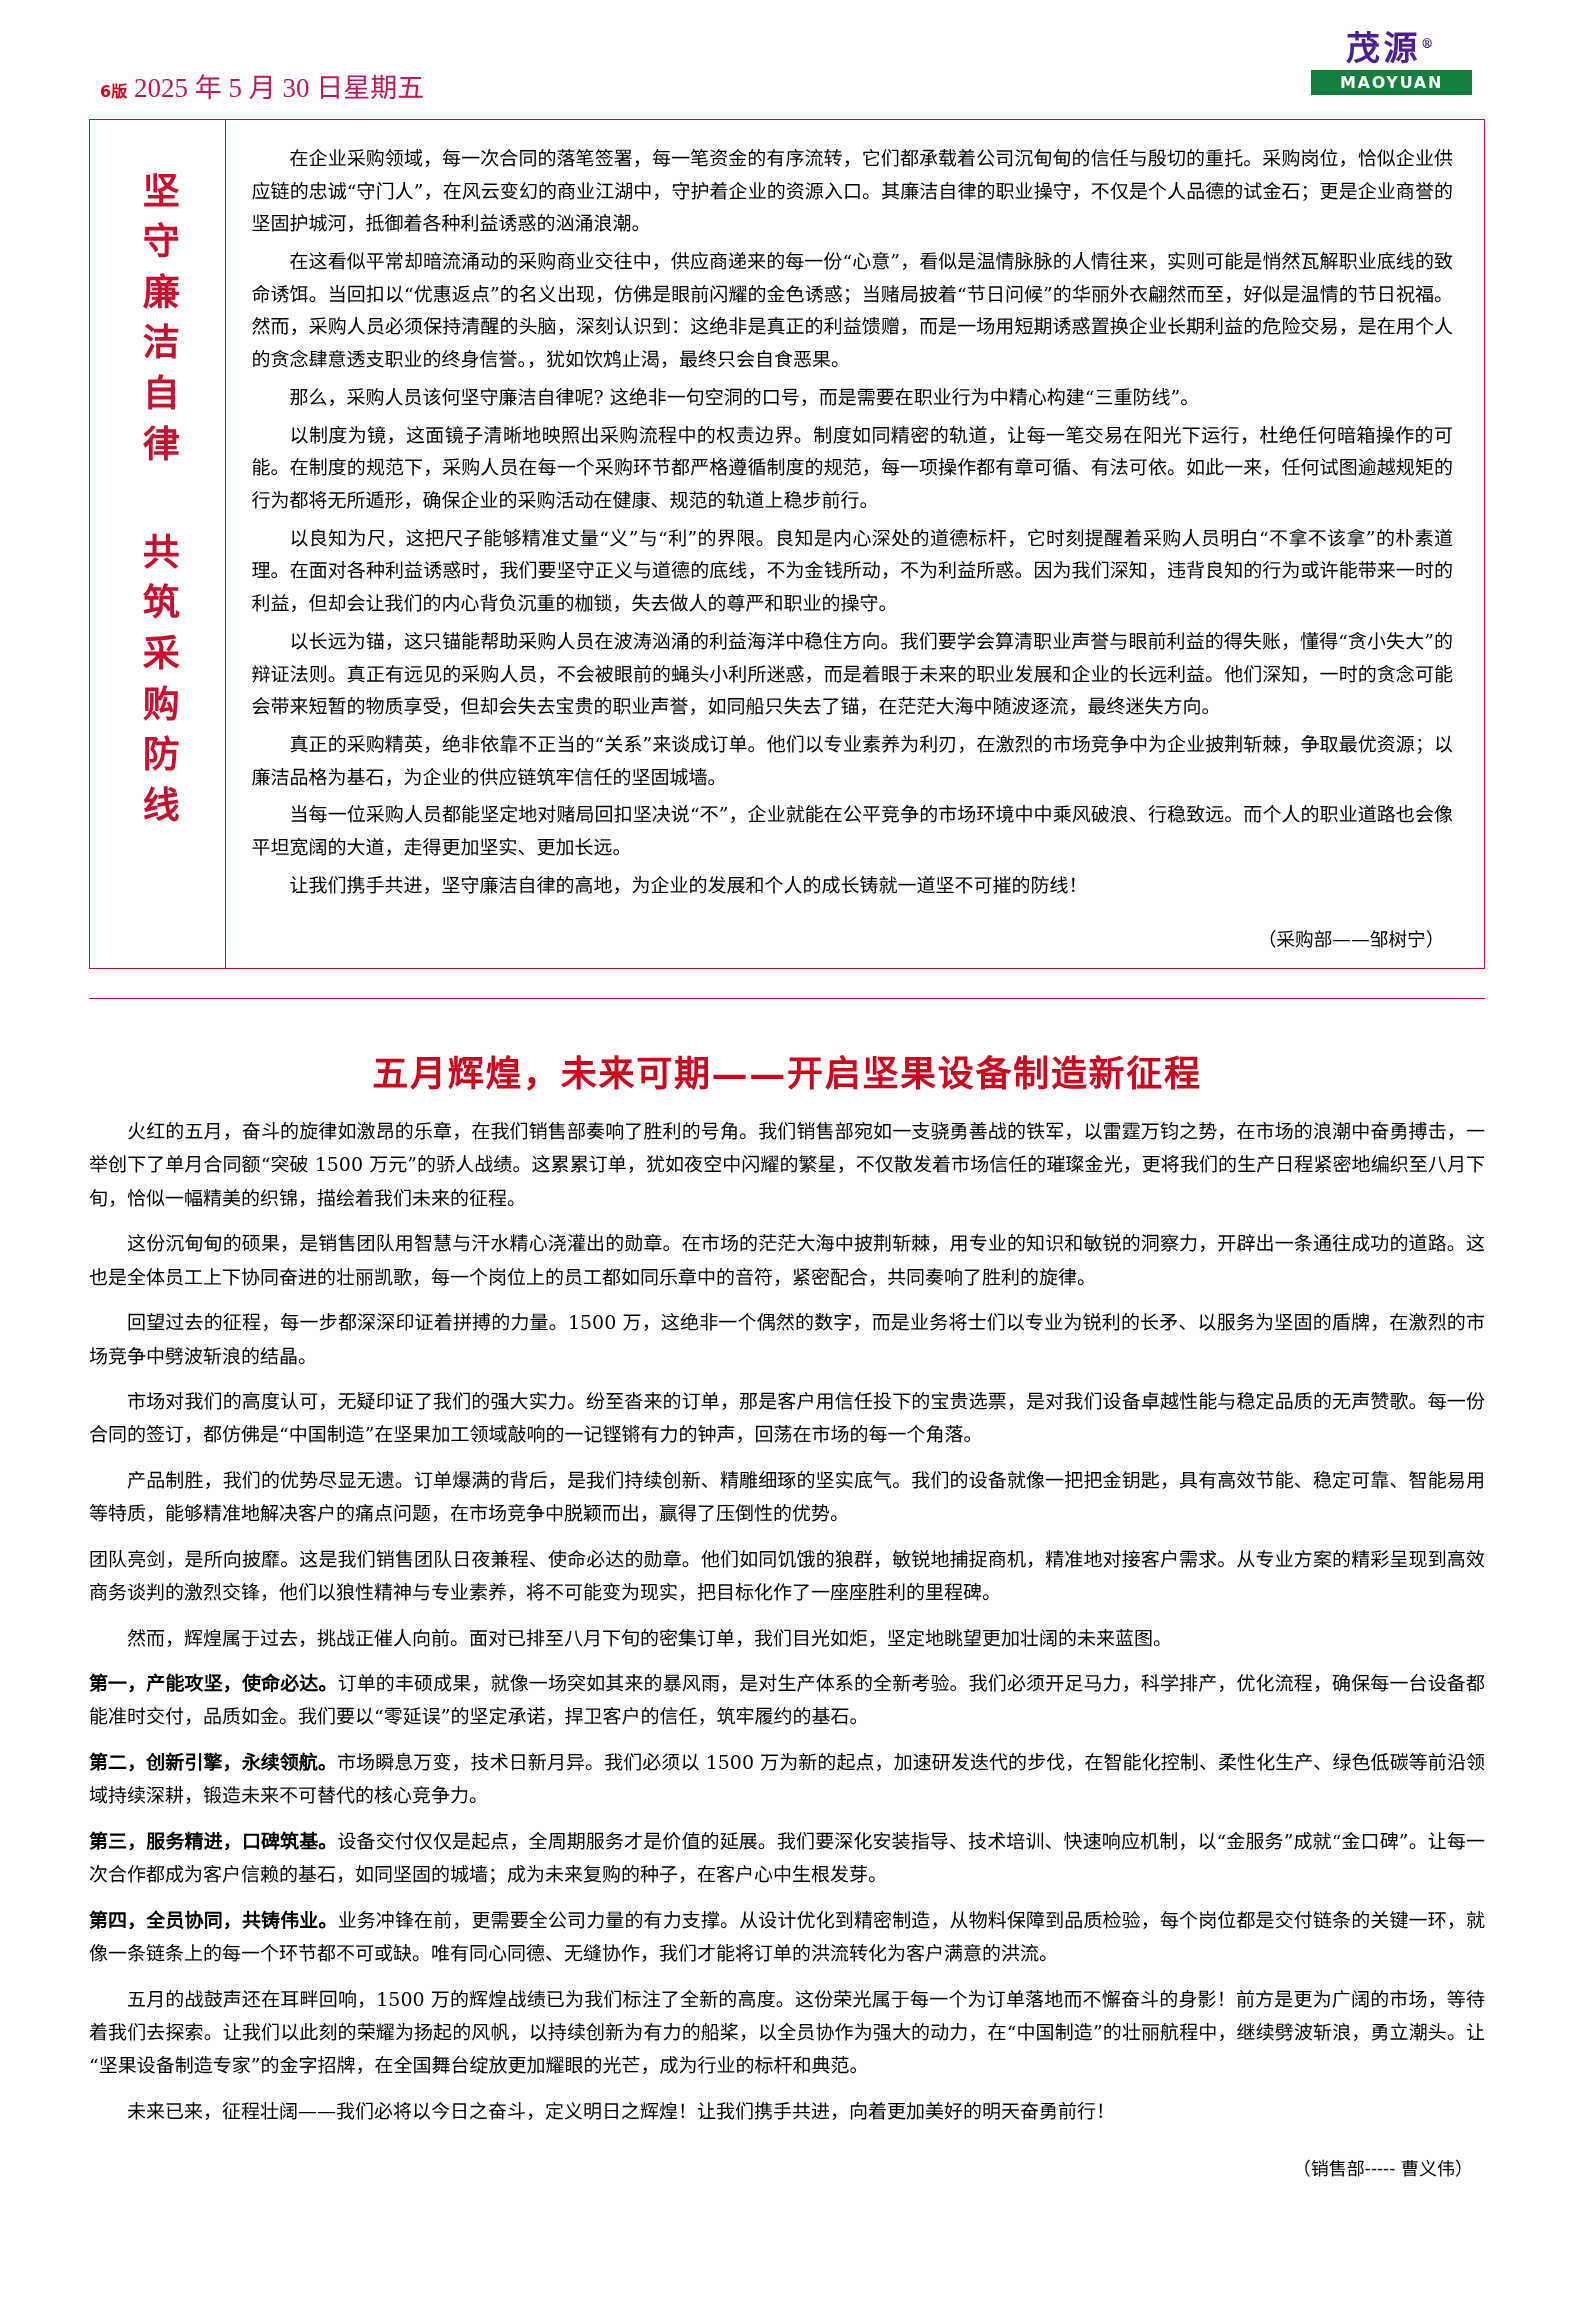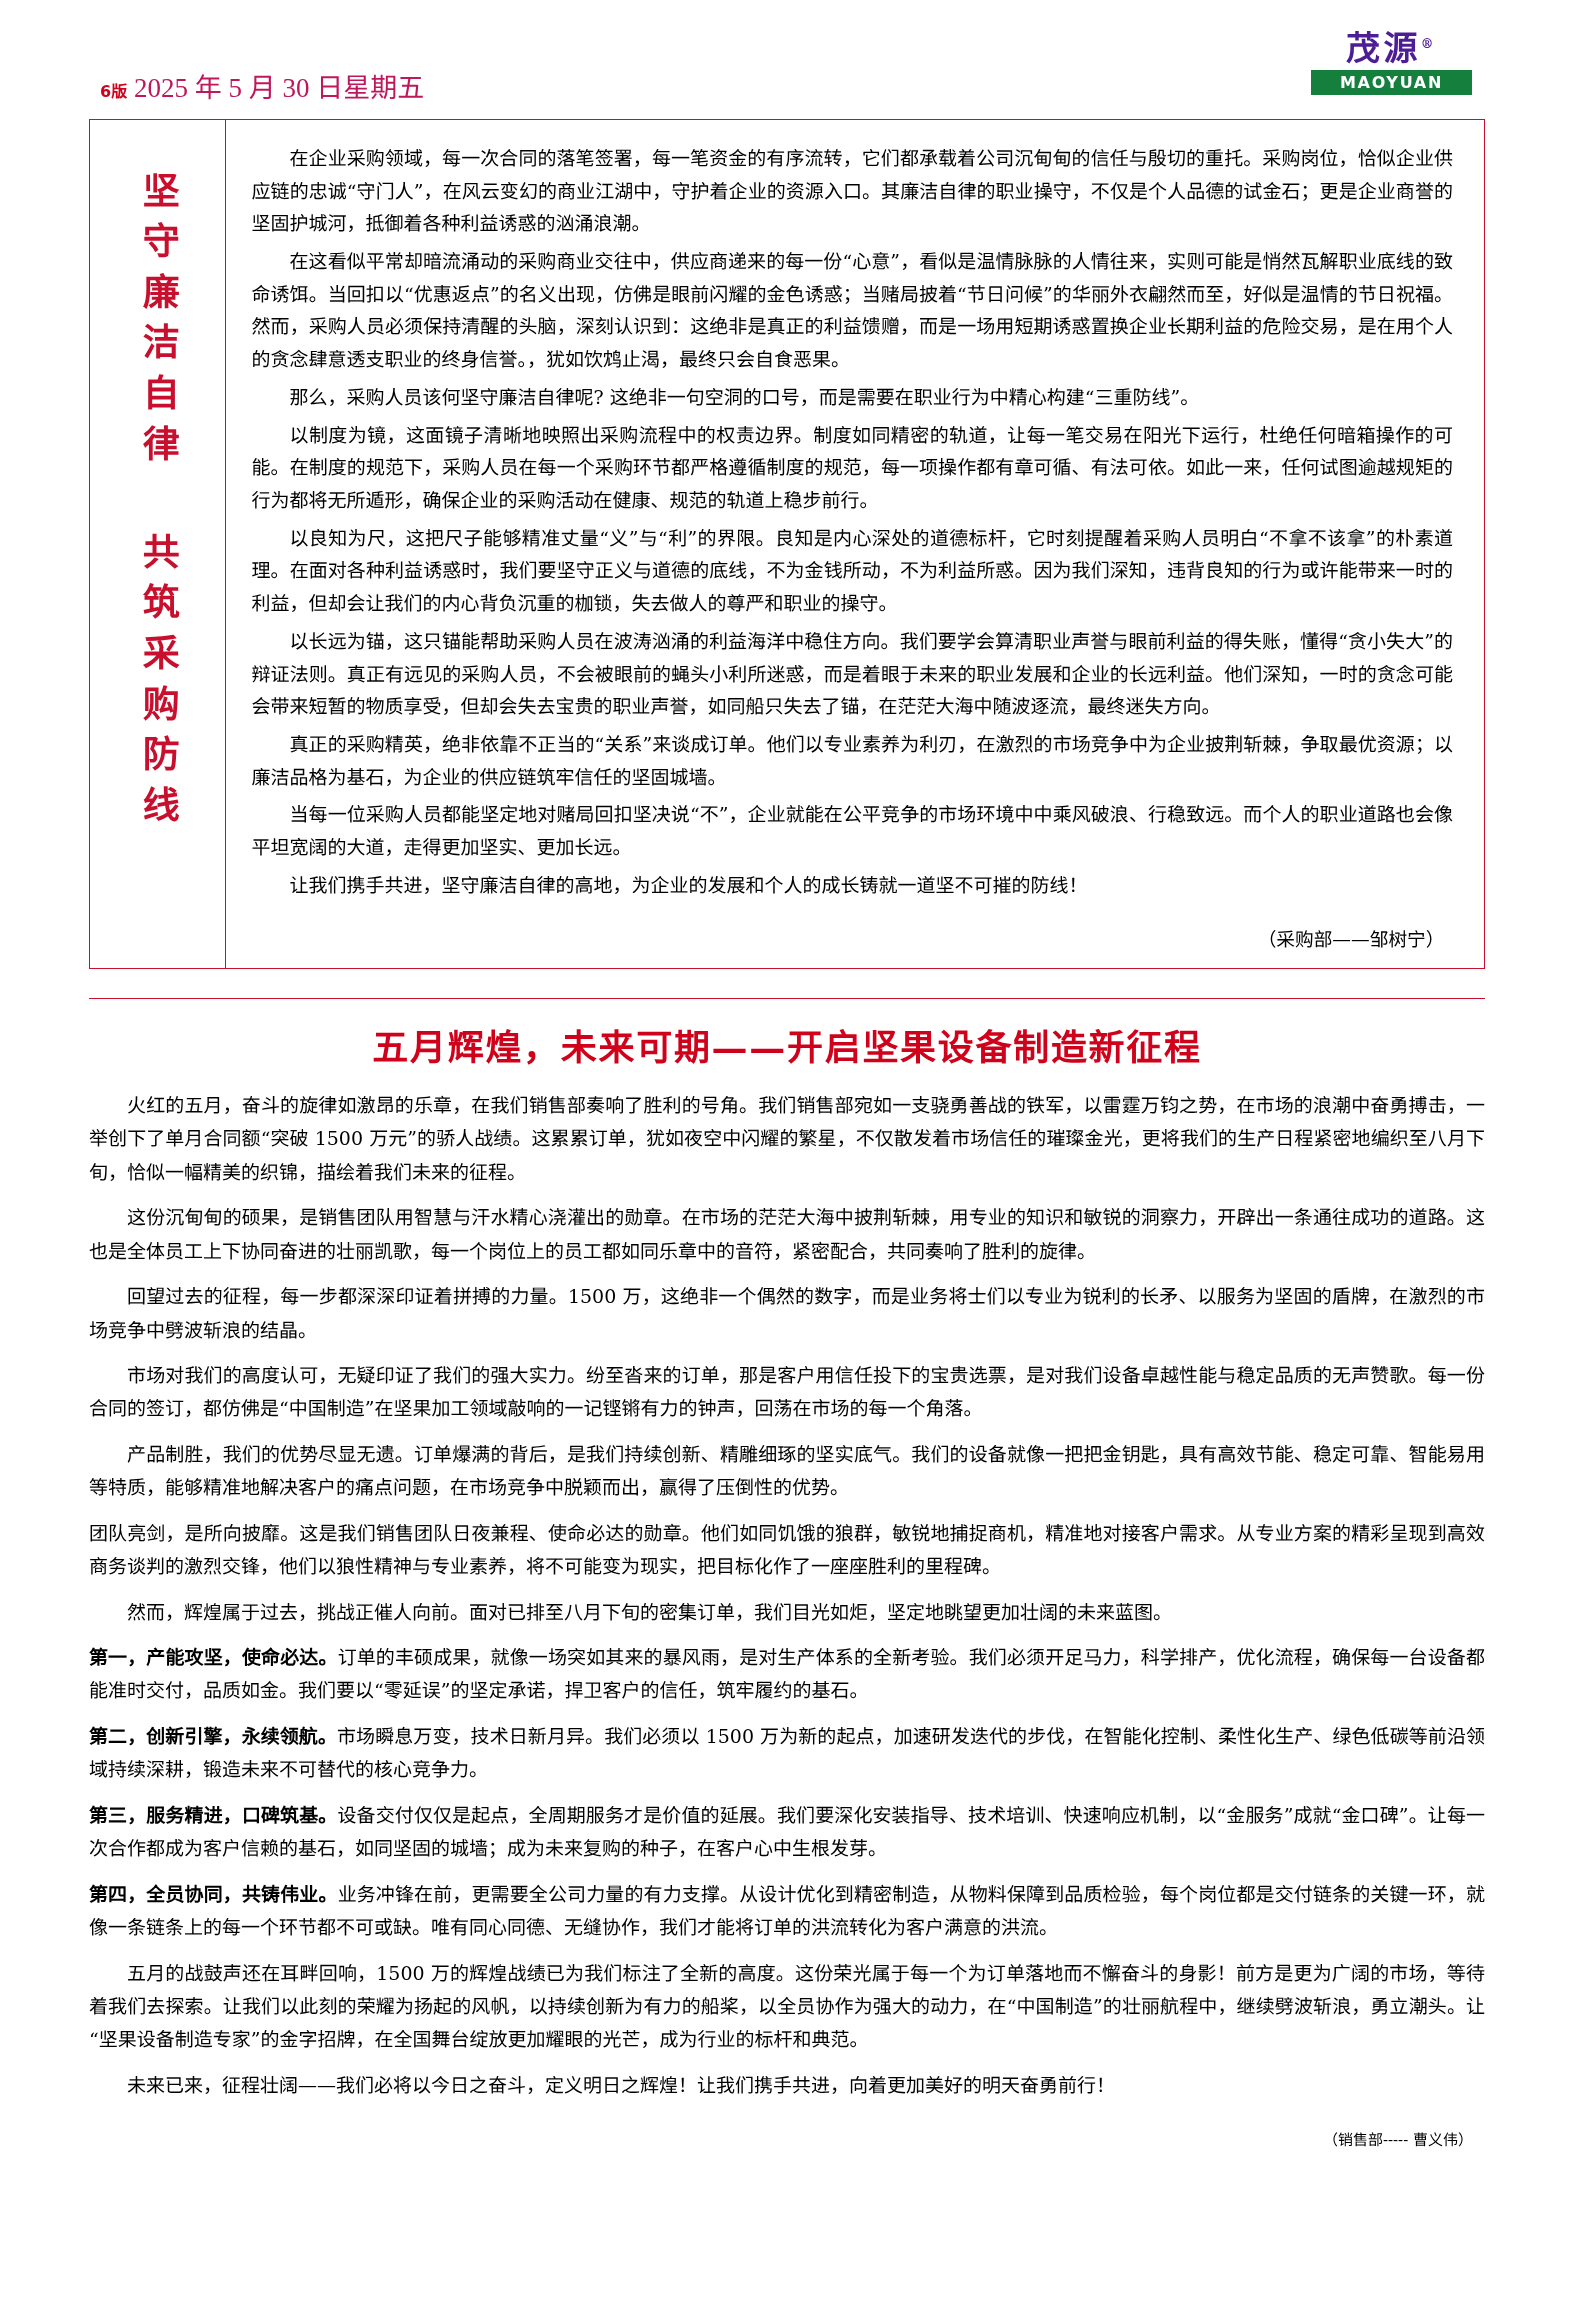--- a/index.html
+++ b/index.html
@@ -139,7 +139,7 @@
   .article2 {
     margin: 29px 89px 0 89px;
     border-top: 1.7px solid #c8102e;
-    padding-top: 9px;
+    padding-top: 35px;
   }
   .headline {
     text-align: center;

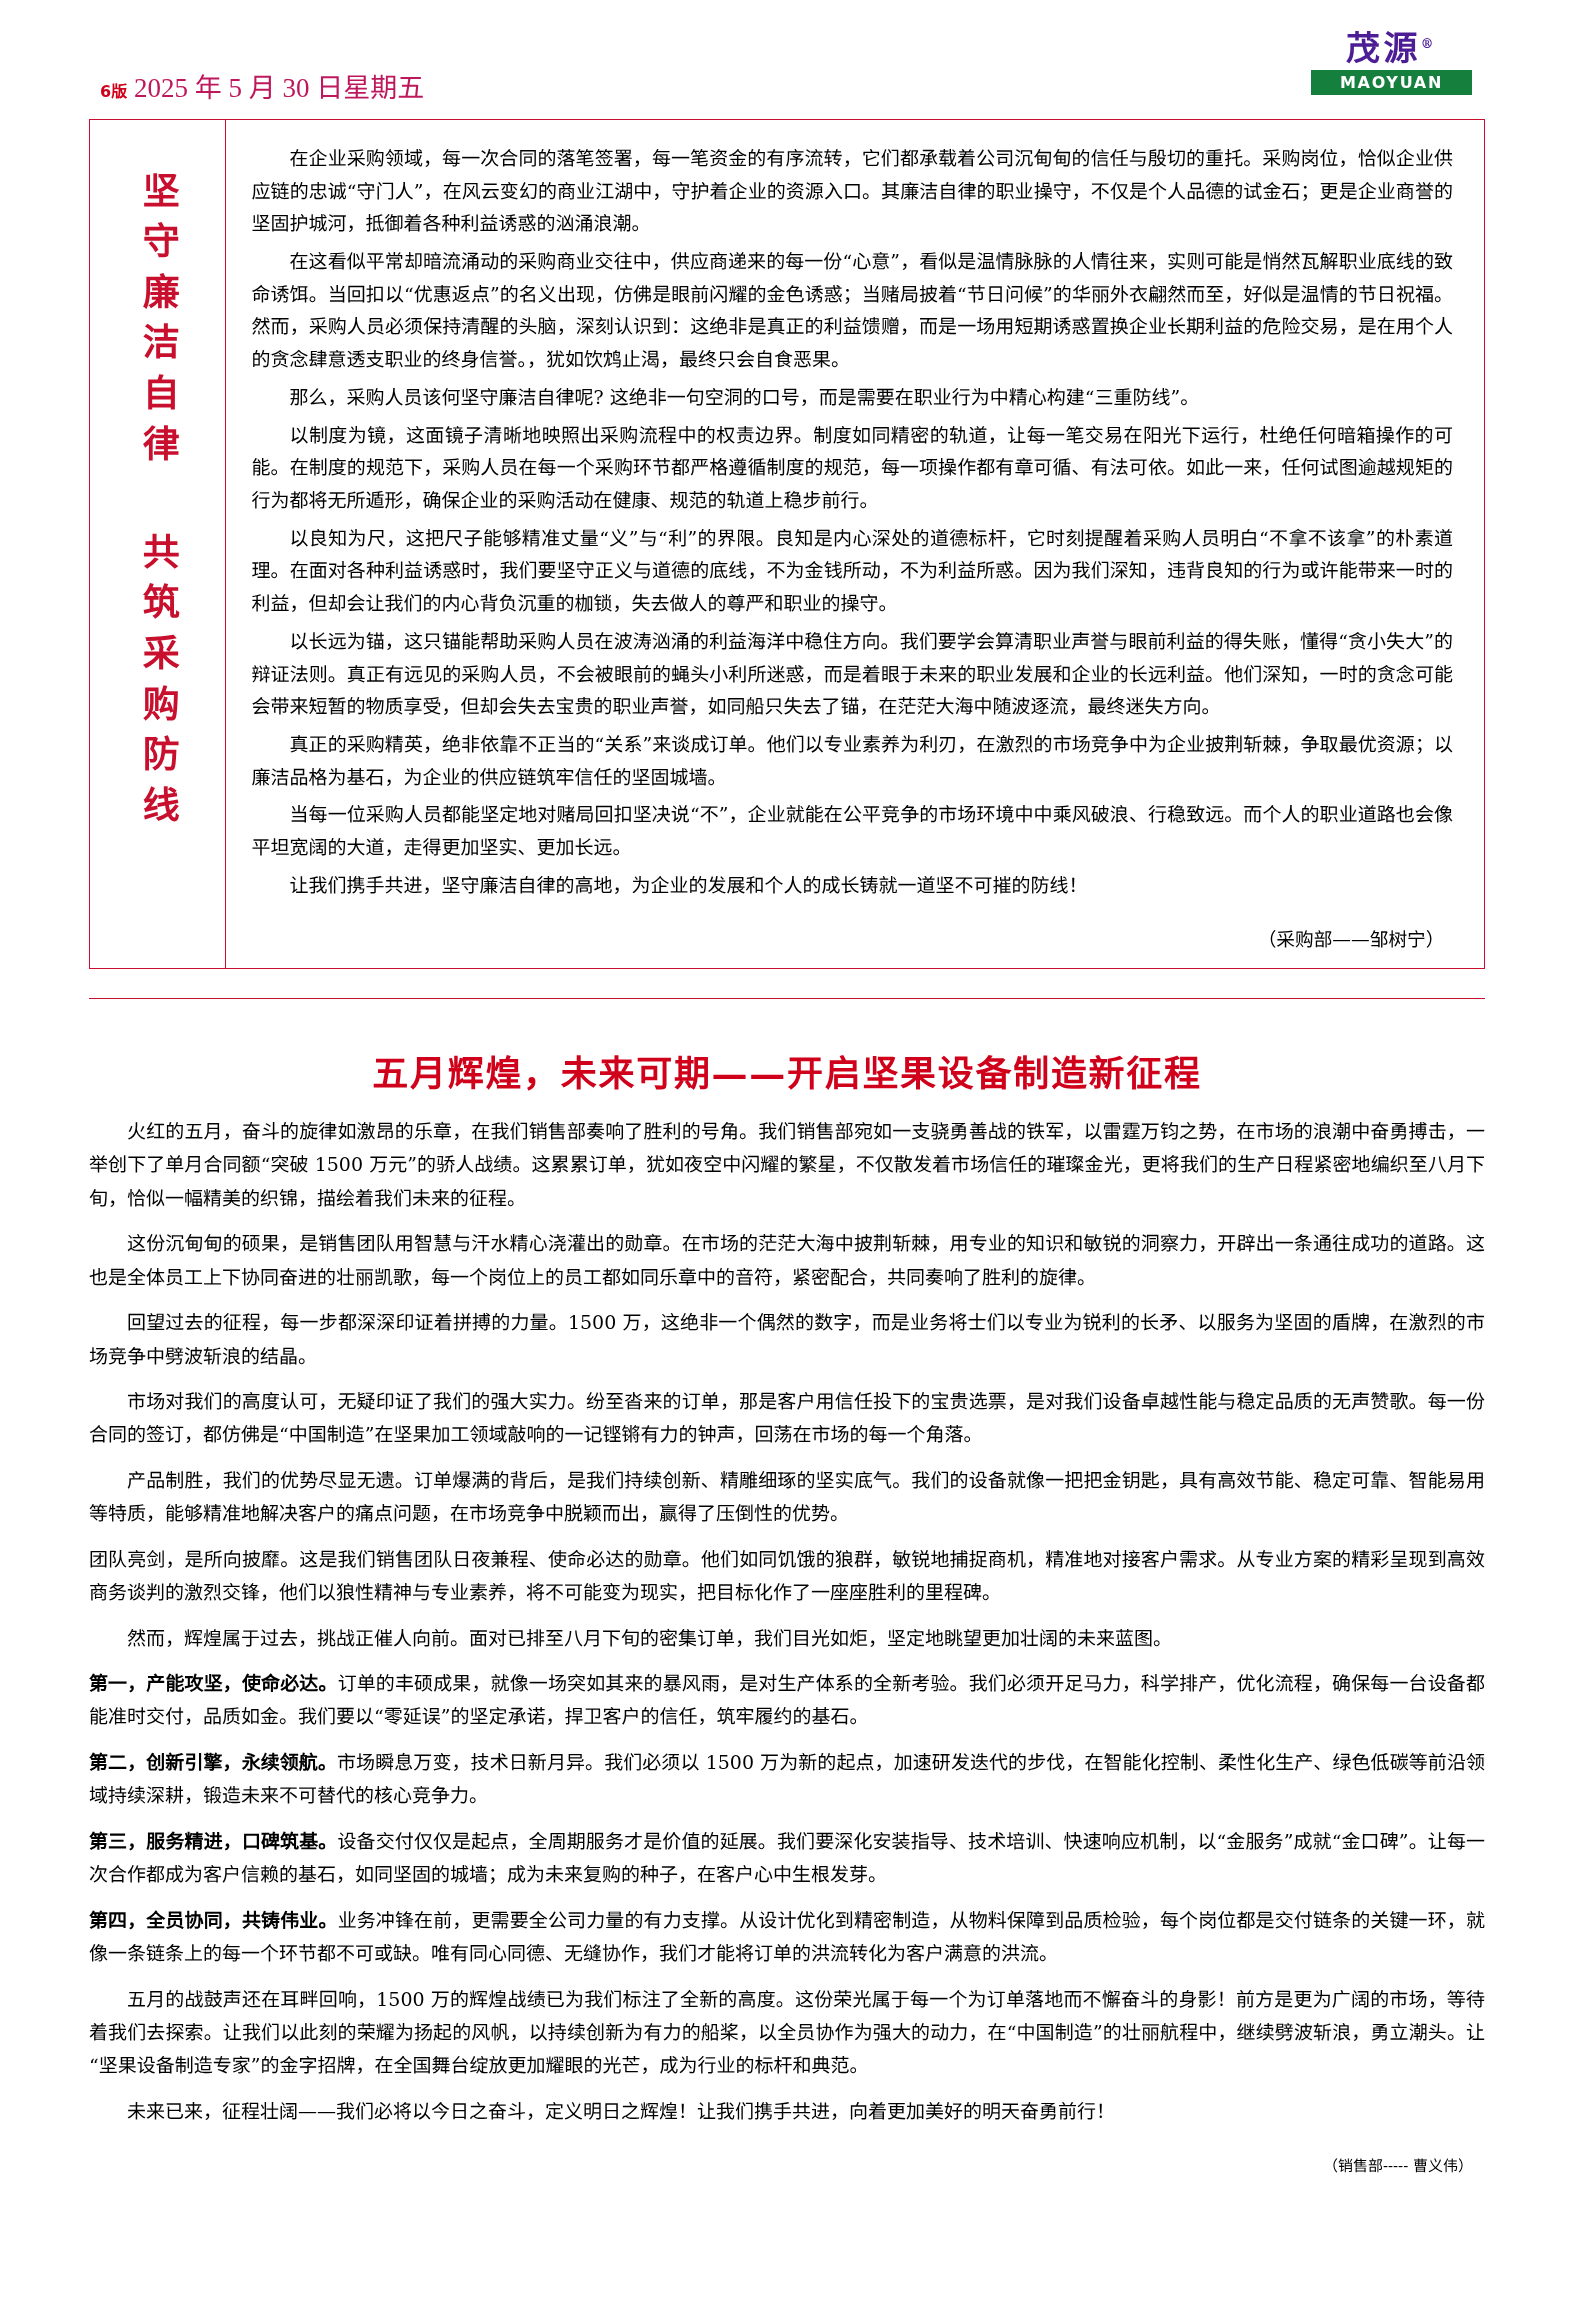--- a/index.html
+++ b/index.html
@@ -164,7 +164,7 @@
   }
   .sig2 {
     text-align: right;
-    font-size: 15px;
+    font-size: 18px;
     margin-top: 25.5px;
     padding-right: 12px;
   }

